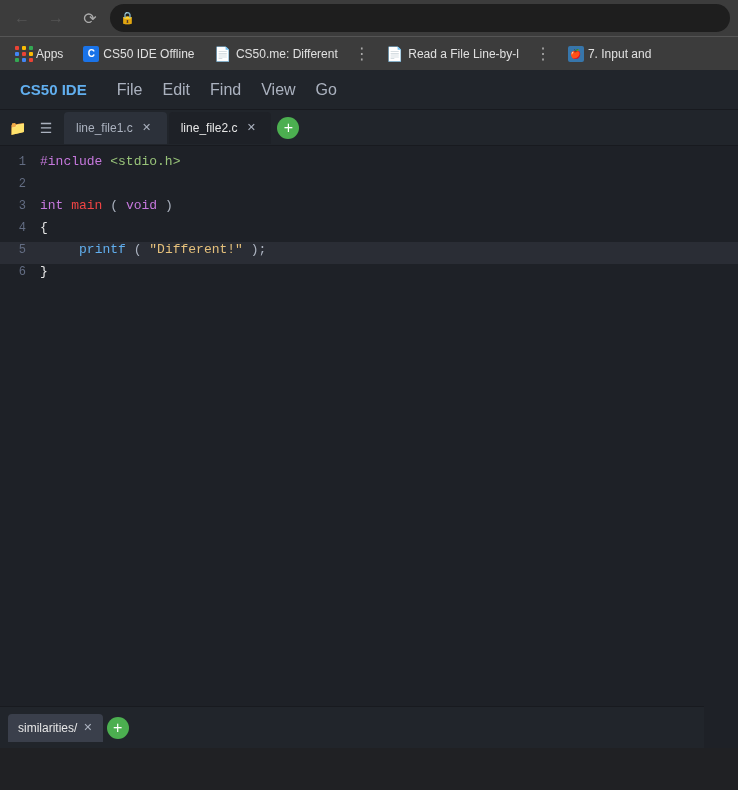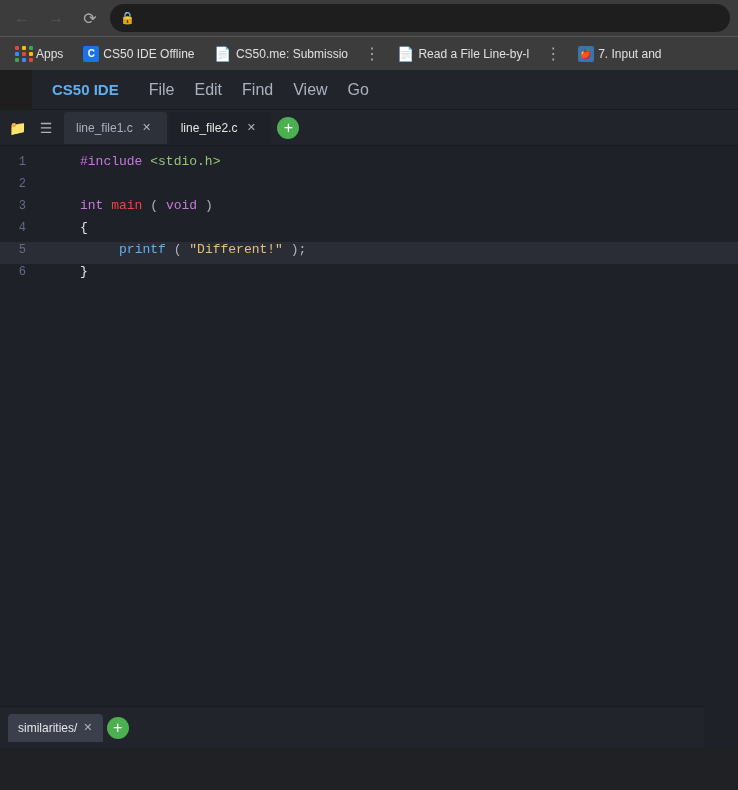--- a/index.html
+++ b/index.html
@@ -281,7 +281,7 @@
 
   <div class="bookmark-item">
     <span style="font-size:14px; color:#aaa;">📄</span>
-    <span>CS50.me: Submissio</span>
+    <span>CS50.me: Different</span>
   </div>
   <span class="bm-ellipsis">⋮</span>
 

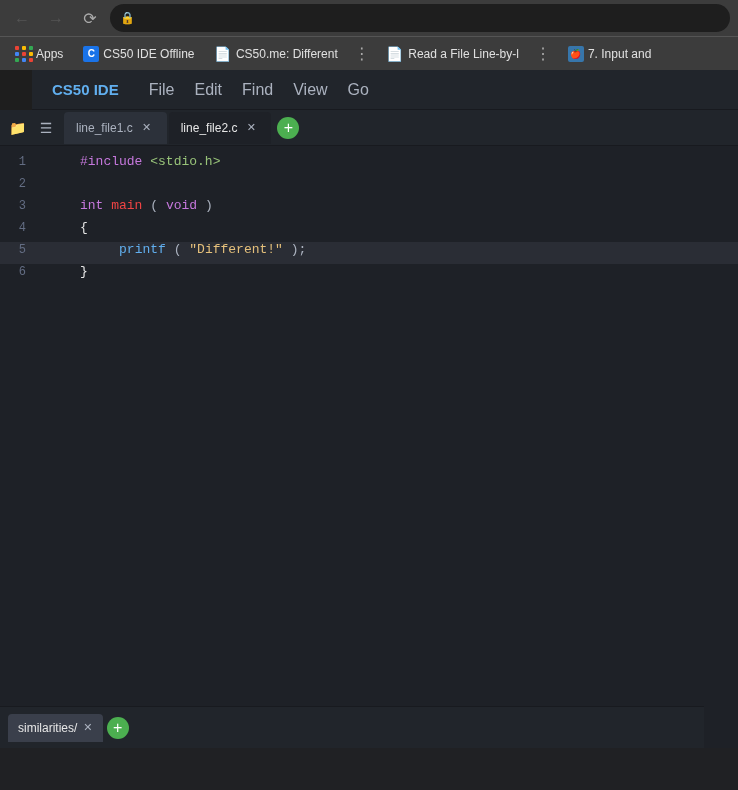--- a/index.html
+++ b/index.html
@@ -94,7 +94,6 @@
       padding: 0 20px;
       gap: 0;
       border-bottom: 1px solid #181a1f;
-      margin-left: 32px;
     }
     .ide-logo {
       color: #61afef;

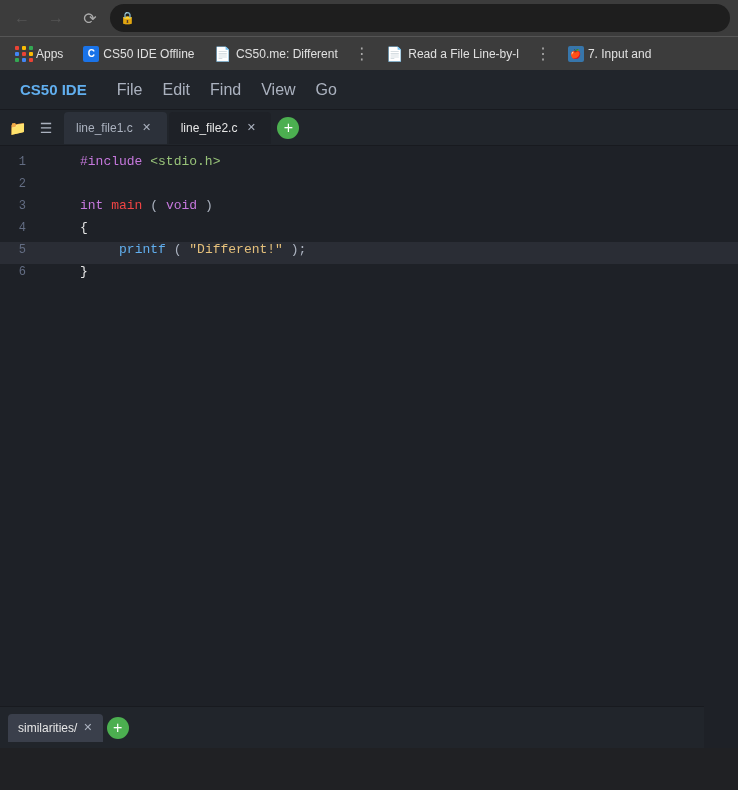--- a/index.html
+++ b/index.html
@@ -193,7 +193,7 @@
       user-select: none;
       flex-shrink: 0;
     }
-    .code-content { color: #abb2bf; margin-left: 40px; }
+    .code-content { color: #abb2bf; }
     .kw-include { color: #c678dd; }
     .kw-header { color: #98c379; }
     .kw-int { color: #c678dd; }

